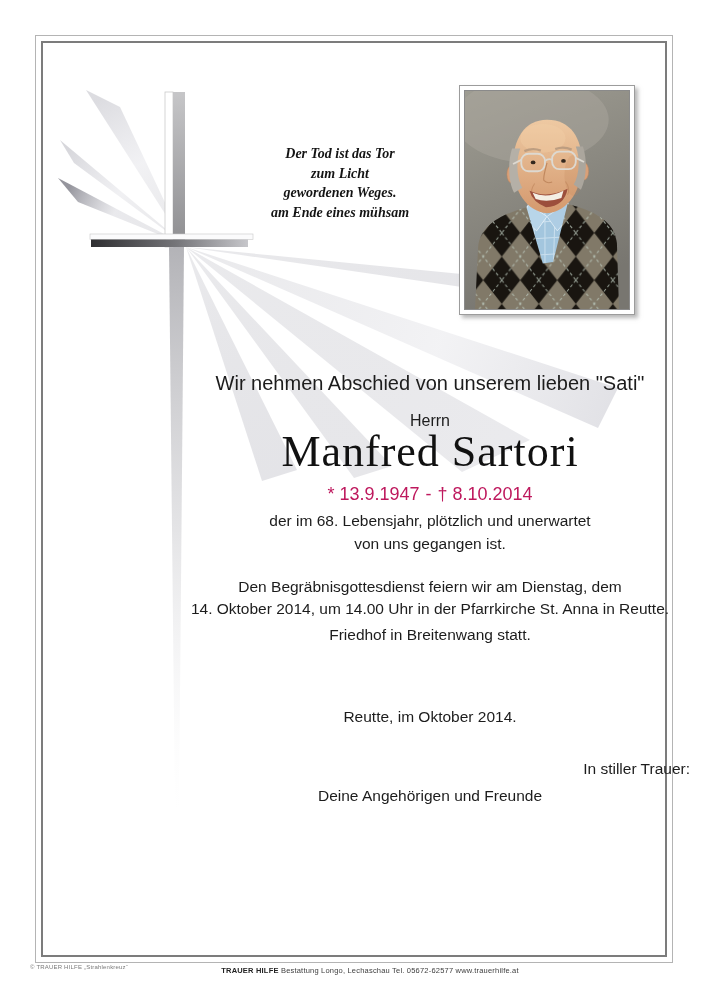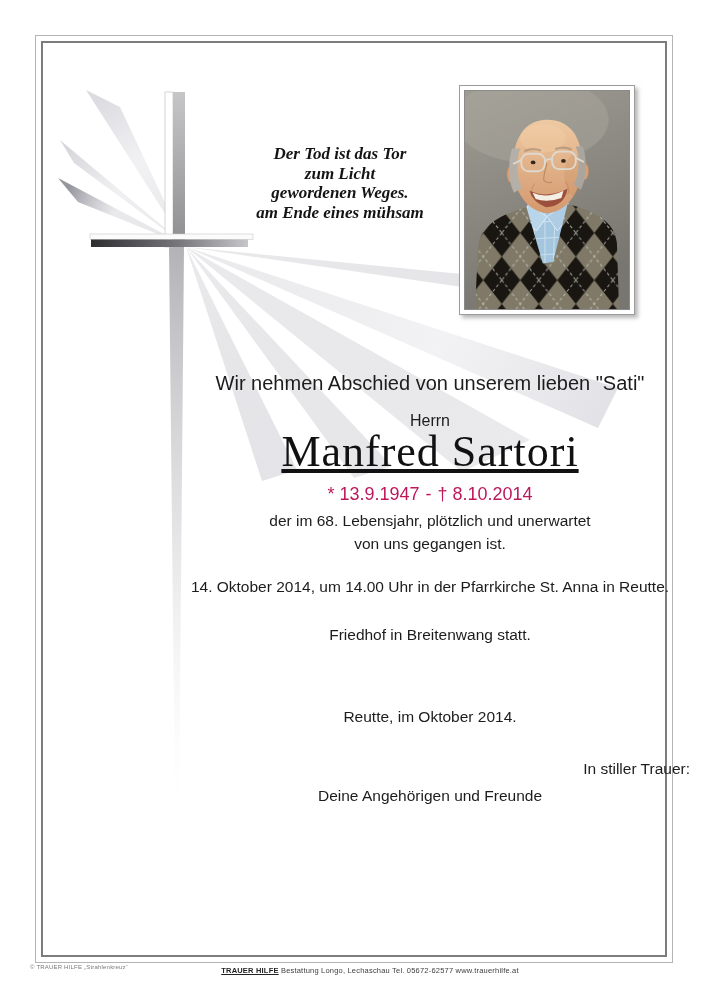--- a/index.html
+++ b/index.html
@@ -28,7 +28,7 @@
   .quote{
     position:absolute;left:240px;top:144px;width:200px;text-align:center;
     font-family:"Liberation Serif", serif;font-style:italic;font-weight:600;
-    font-size:17px;line-height:19.5px;color:#141414;
+    font-size:14px;line-height:19.5px;color:#141414;
   }
 
   

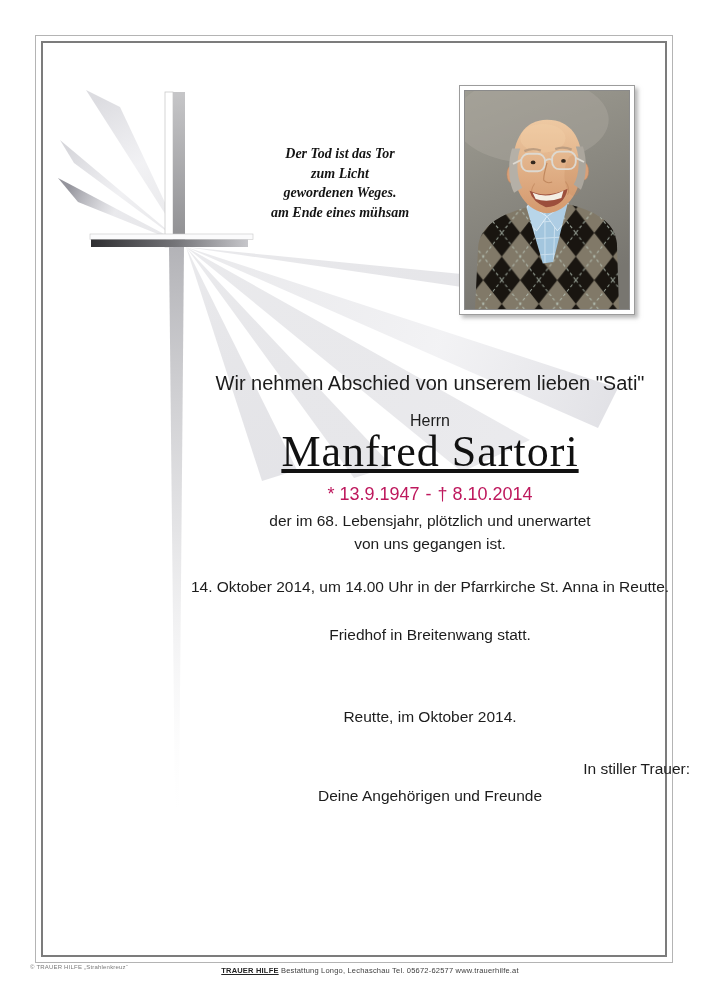--- a/index.html
+++ b/index.html
@@ -35,7 +35,7 @@
   .col{position:absolute;left:170px;width:520px;text-align:center;}
   .t-intro{top:372px;font-size:20px;}
   .t-salutation{top:412px;font-size:16px;}
-  .t-name{top:426px;font-family:"Liberation Serif", serif;font-size:44px;font-weight:400;letter-spacing:1px;color:#111;text-decoration:underline;}
+  .t-name{top:426px;font-family:"Liberation Serif", serif;font-size:44px;font-weight:400;letter-spacing:1px;color:#111;}
   .t-dates{top:484px;font-family:Liberation Sans, sans-serif;font-size:18px;color:#be185d;}
   .t-dates span{padding:0 3px;}
   .t-passing{top:509px;font-size:15.5px;line-height:23px;}

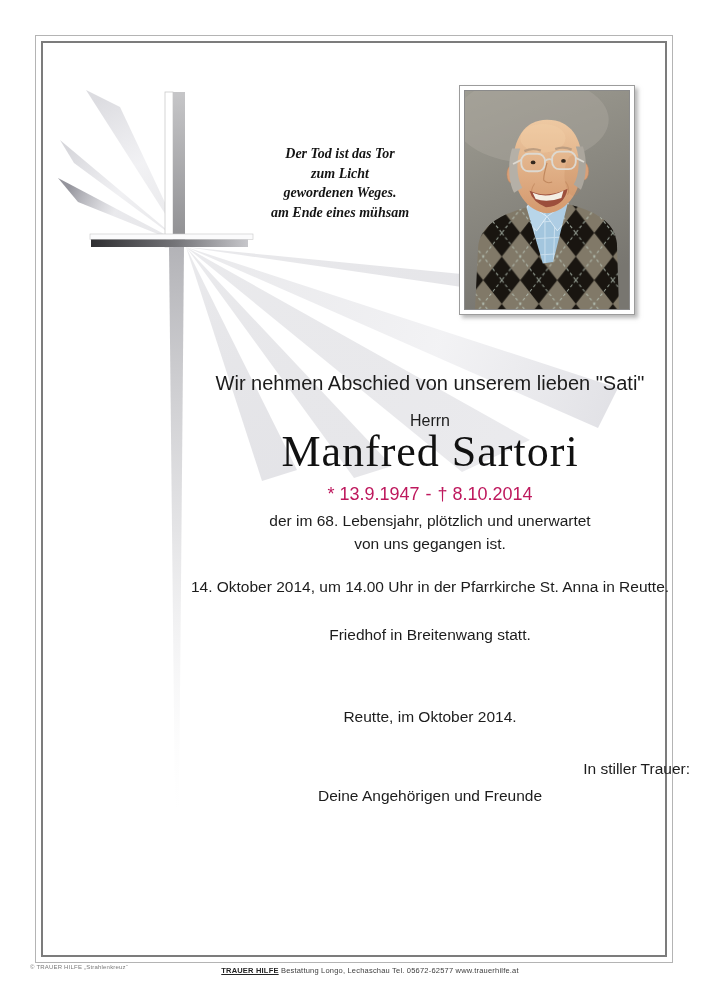--- a/index.html
+++ b/index.html
@@ -221,6 +221,7 @@
     <div>von uns gegangen ist.</div>
   </div>
   <div class="col t-service">
+    <div>Den Begräbnisgottesdienst feiern wir am Dienstag, dem</div>
     <div>14. Oktober 2014, um 14.00 Uhr in der Pfarrkirche St. Anna in Reutte.</div>
   </div>
   <div class="col t-burial">

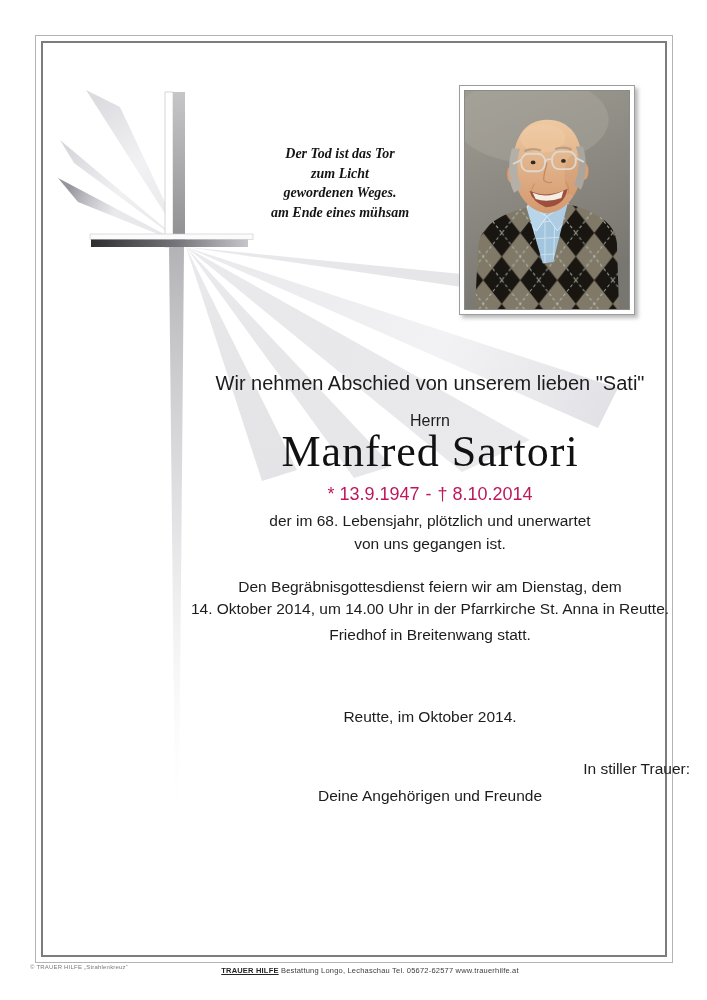--- a/index.html
+++ b/index.html
@@ -48,7 +48,7 @@
   
   .copyright{position:absolute;left:30px;top:964px;font-size:6px;color:#7a7a7a;letter-spacing:.2px;}
   .footer-line{position:absolute;left:80px;top:966px;width:580px;text-align:center;font-size:7.5px;color:#3d3d3d;letter-spacing:.2px;}
-  .footer-line b{color:#222;text-decoration:underline;}
+  .footer-line b{color:#222;}
 </style>
 </head>
 <body>

